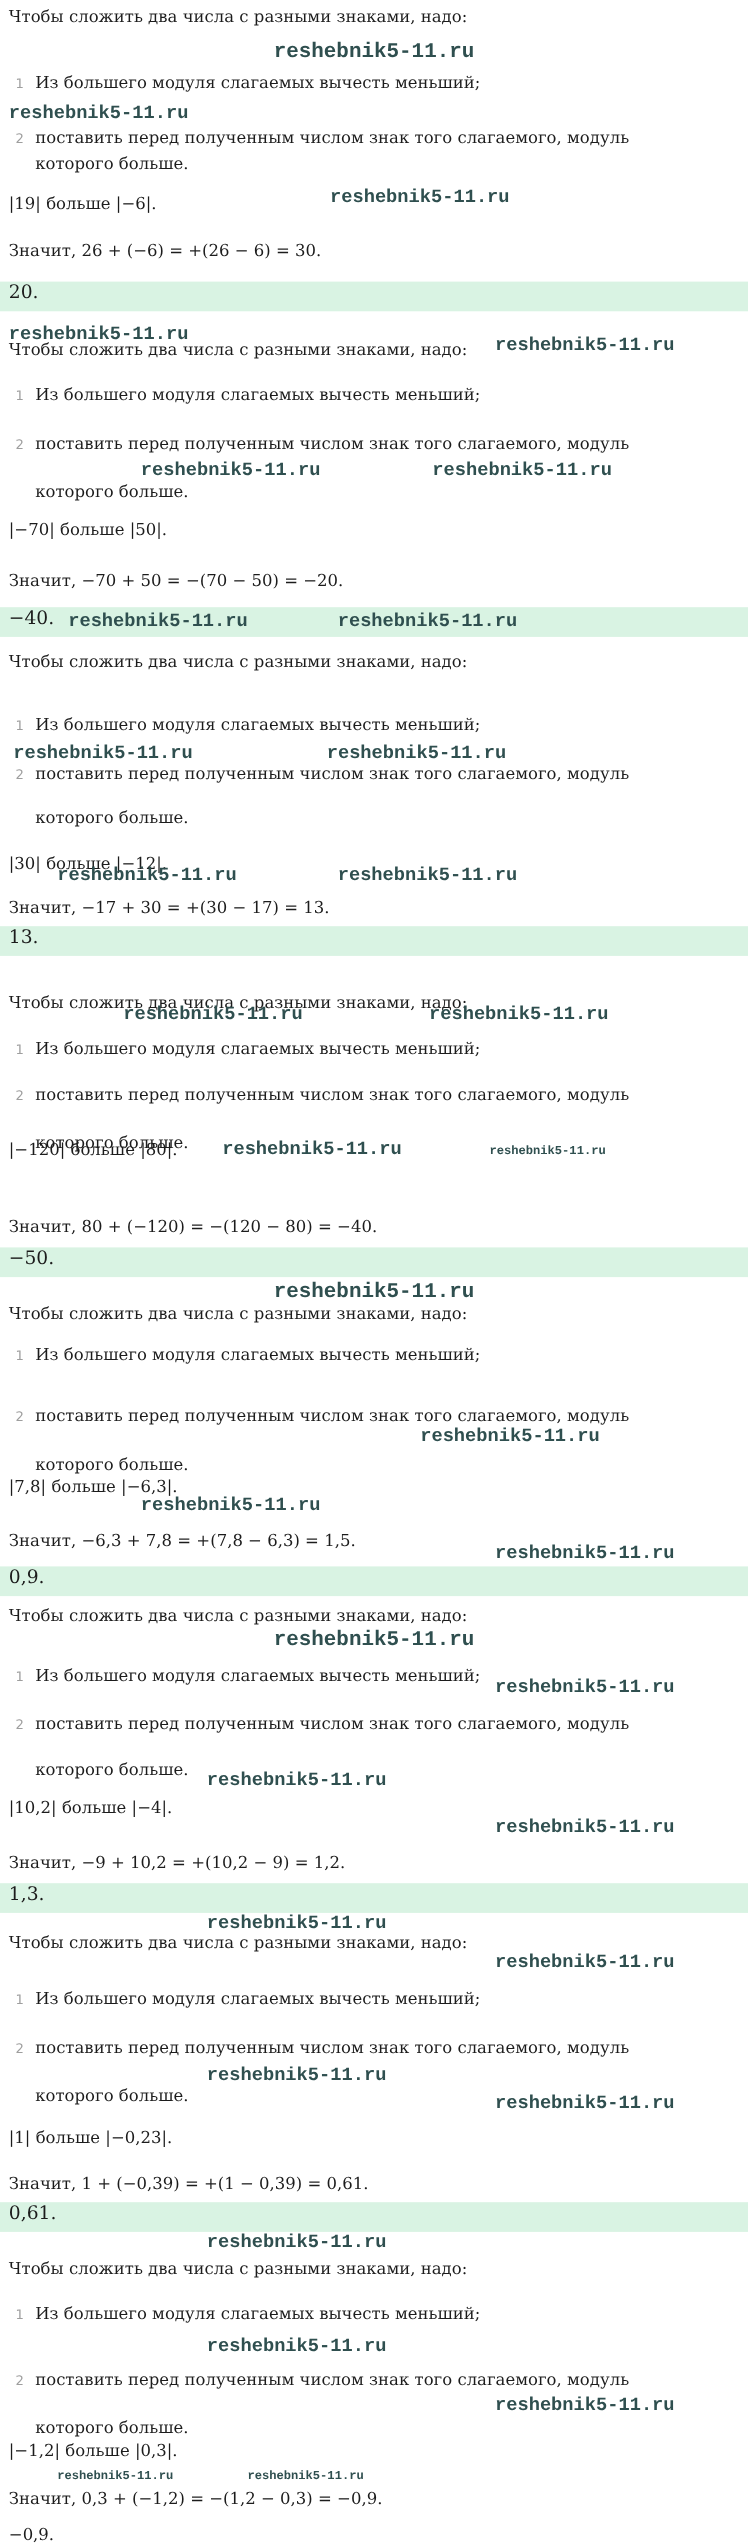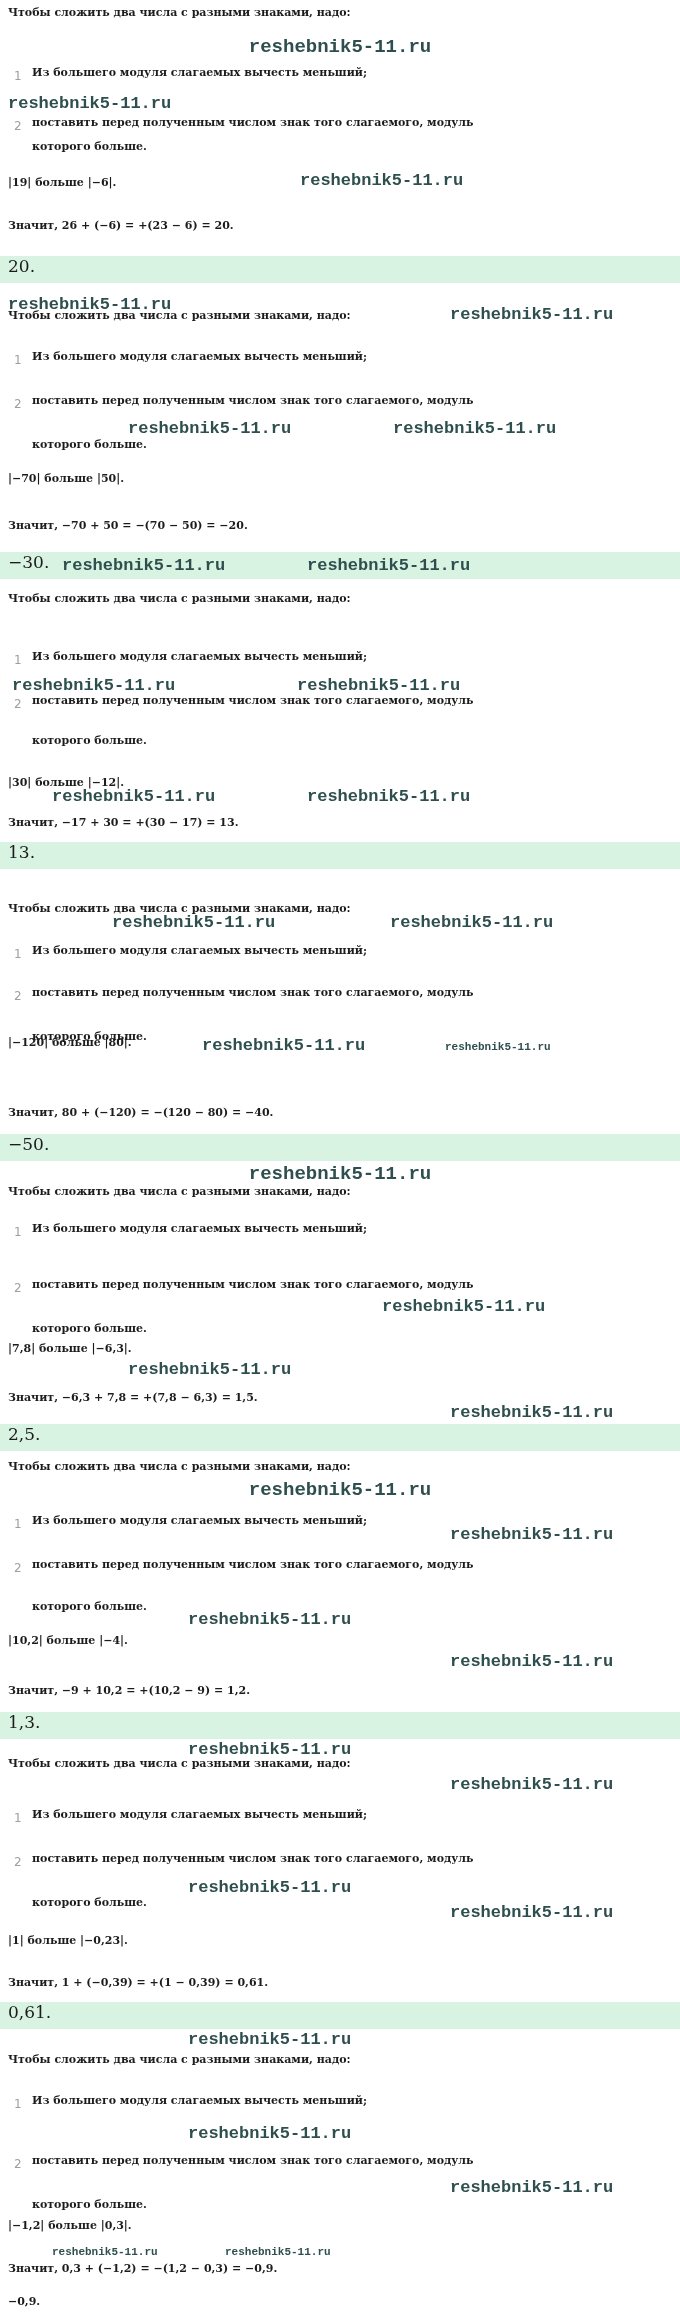--- a/index.html
+++ b/index.html
@@ -14,10 +14,9 @@
   }
   .t {
     position: absolute;
-    font-size: 11px;
+    font-size: 15px;
     line-height: 1.2;
     white-space: nowrap;
-    font-weight: bold;
   }
   .num {
     position: absolute;

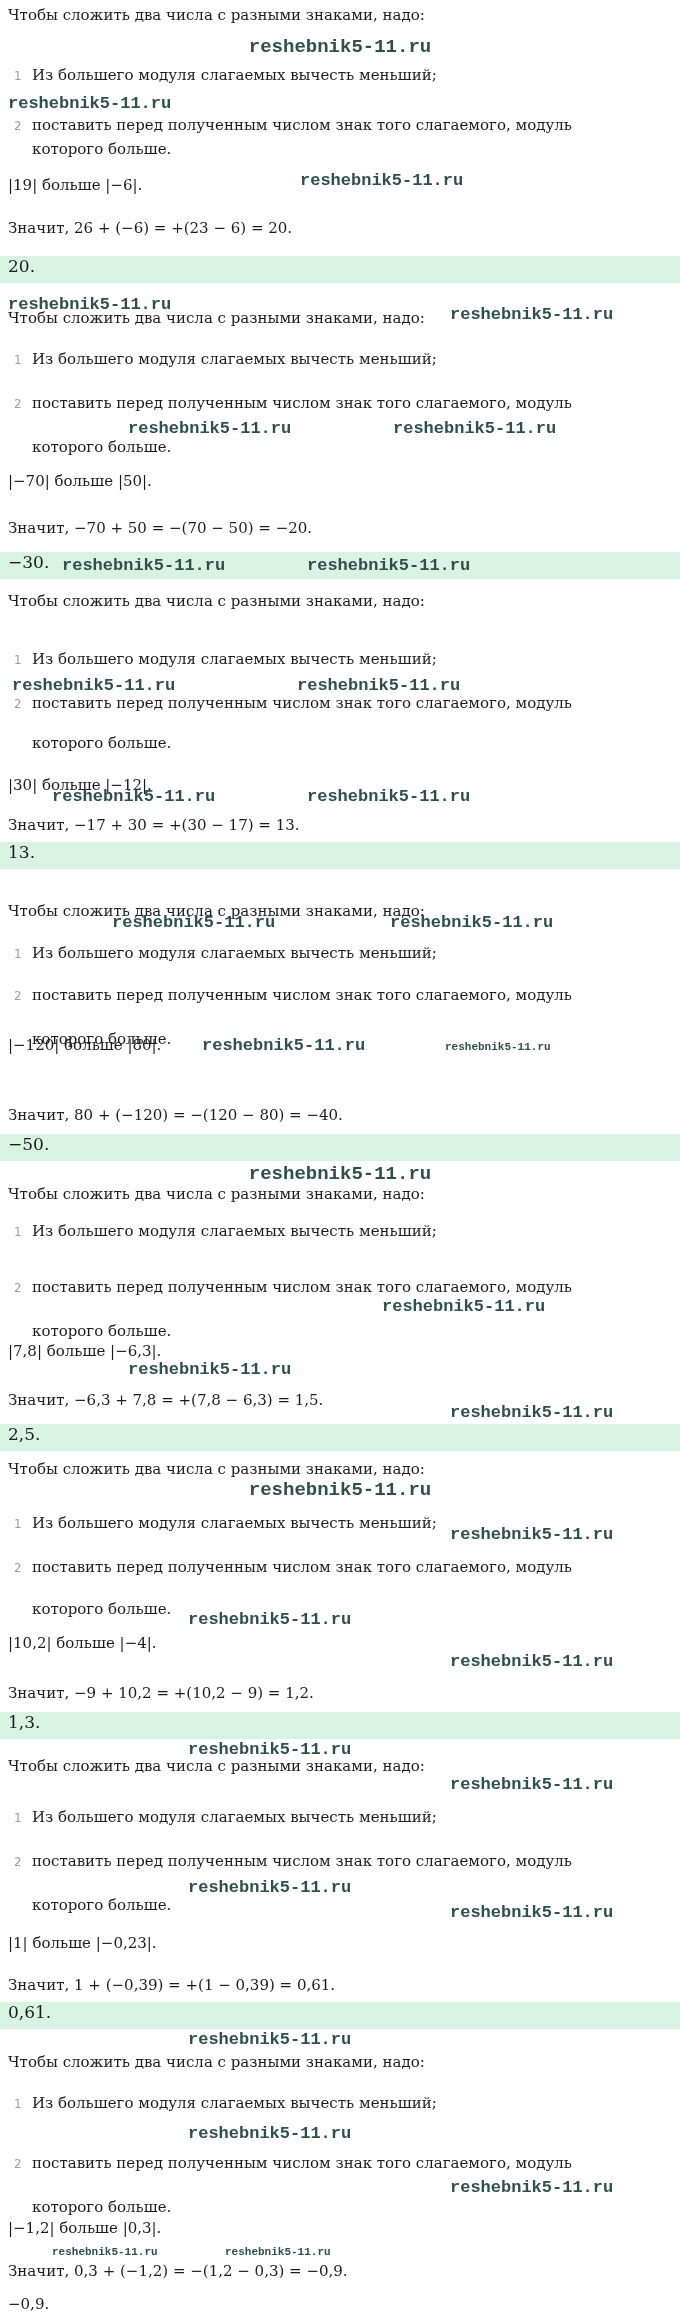--- a/index.html
+++ b/index.html
@@ -64,7 +64,7 @@
     <div class="t" style="left:32px;top:140px">которого больше.</div>
     <div class="t" style="left:8px;top:176px">|19| больше |−6|.</div>
     <div class="wm" style="left:300px;top:171px">reshebnik5-11.ru</div>
-    <div class="t" style="left:8px;top:219px">Значит, 26 + (−6) = +(23 − 6) = 20.</div>
+    <div class="t" style="left:8px;top:219px">Значит, 26 + (−6) = +(26 − 6) = 30.</div>
     <div class="bar" style="top:256px">
       <span class="ans">20.</span>
     </div>

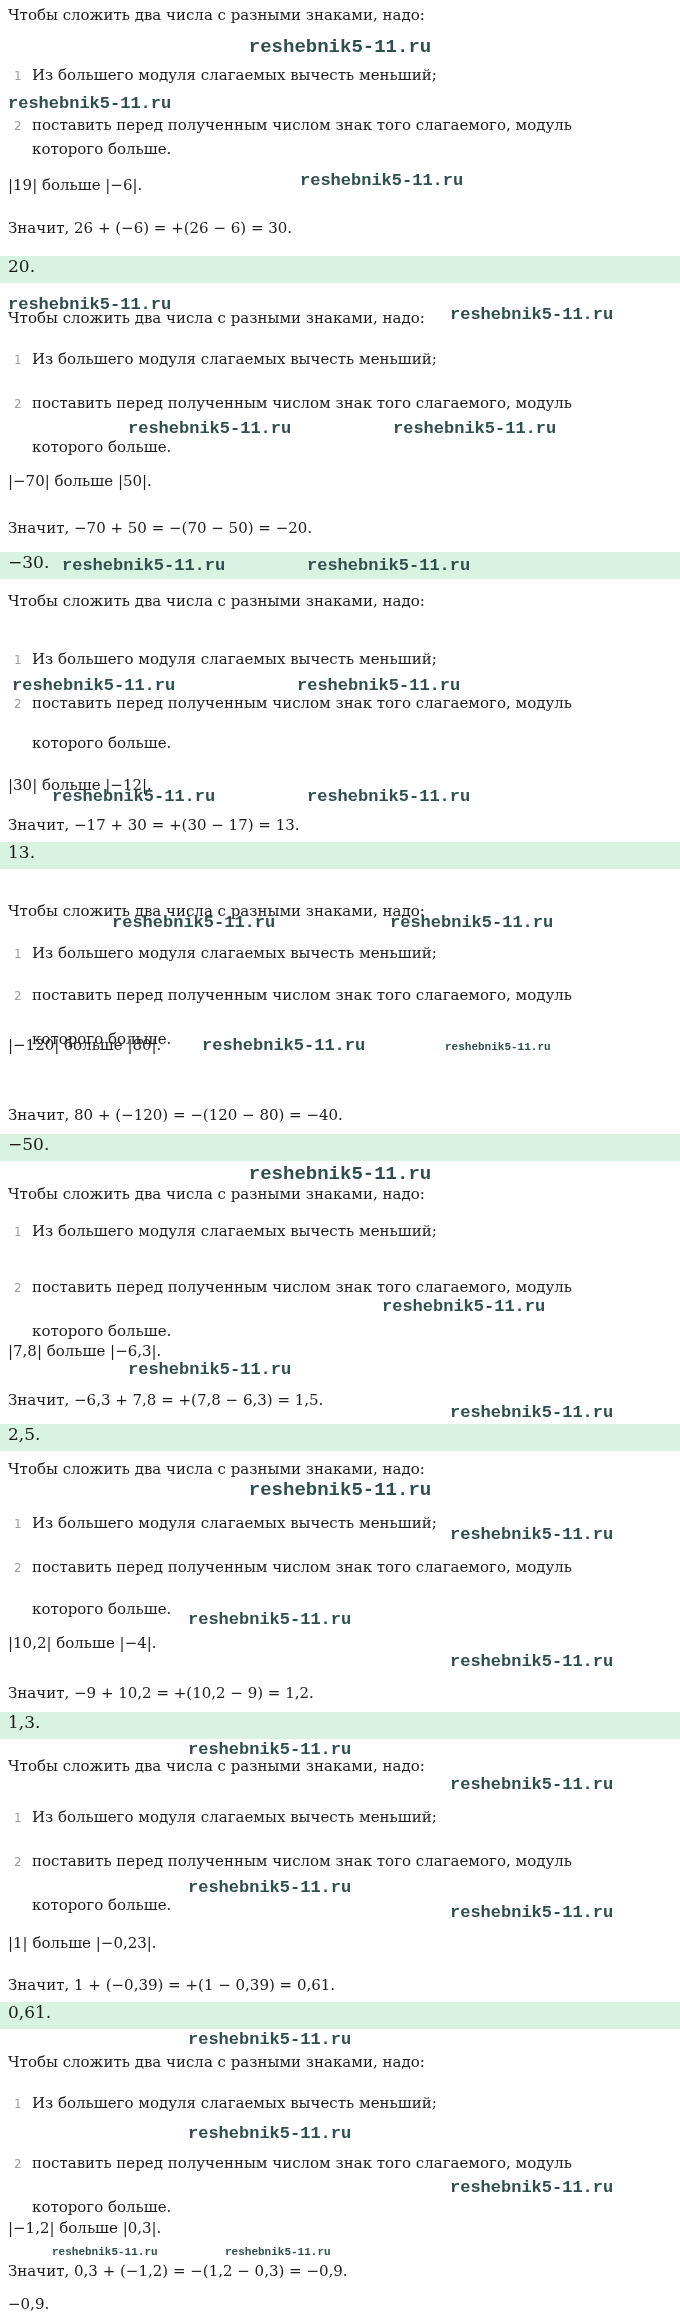--- a/index.html
+++ b/index.html
@@ -84,7 +84,7 @@
     <div class="t" style="left:8px;top:472px">|−70| больше |50|.</div>
     <div class="t" style="left:8px;top:519px">Значит, −70 + 50 = −(70 − 50) = −20.</div>
     <div class="bar" style="top:552px">
-      <span class="ans">−30.</span>
+      <span class="ans">−40.</span>
     </div>
     <div class="wm" style="left:62px;top:556px">reshebnik5-11.ru</div>
     <div class="wm" style="left:307px;top:556px">reshebnik5-11.ru</div>

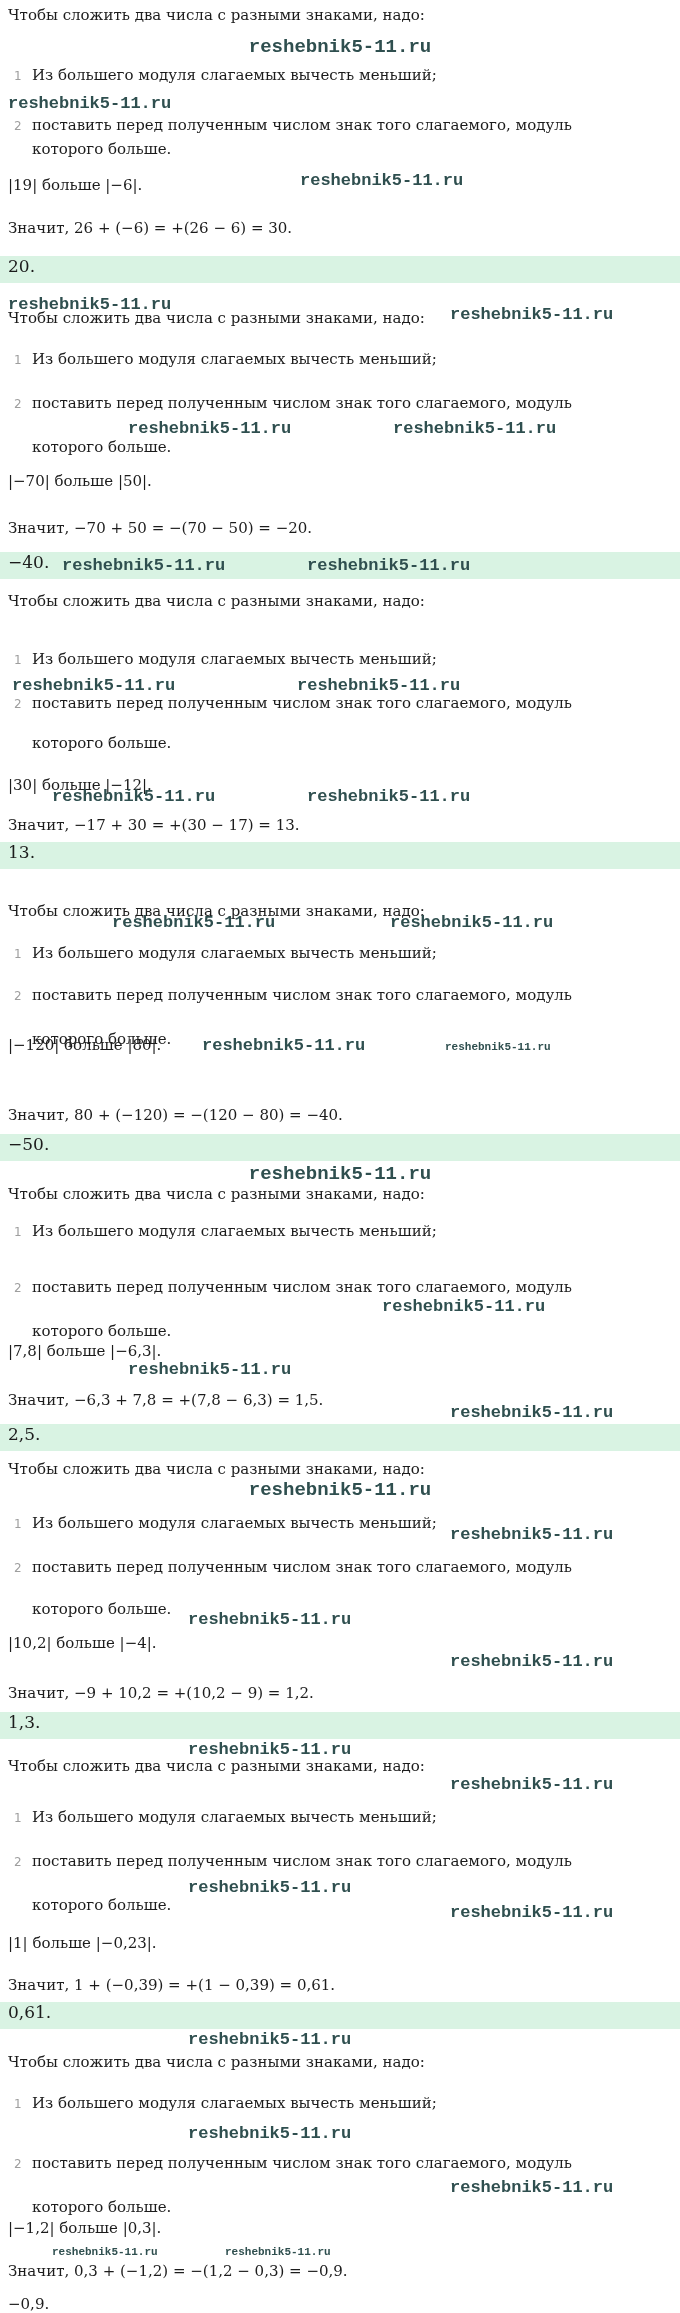--- a/index.html
+++ b/index.html
@@ -140,7 +140,7 @@
     <div class="t" style="left:8px;top:1391px">Значит, −6,3 + 7,8 = +(7,8 − 6,3) = 1,5.</div>
     <div class="wm" style="left:450px;top:1403px">reshebnik5-11.ru</div>
     <div class="bar" style="top:1424px">
-      <span class="ans">2,5.</span>
+      <span class="ans">0,9.</span>
     </div>
   </section>
 

